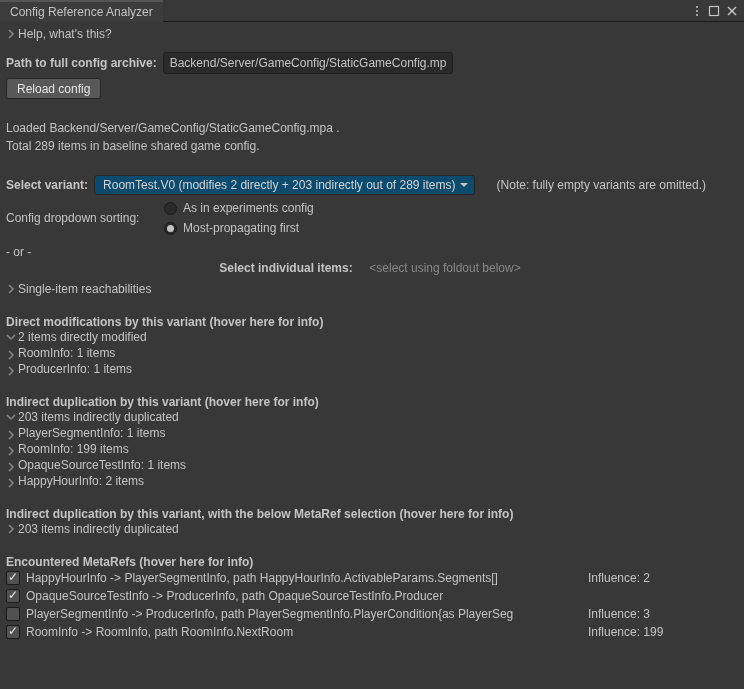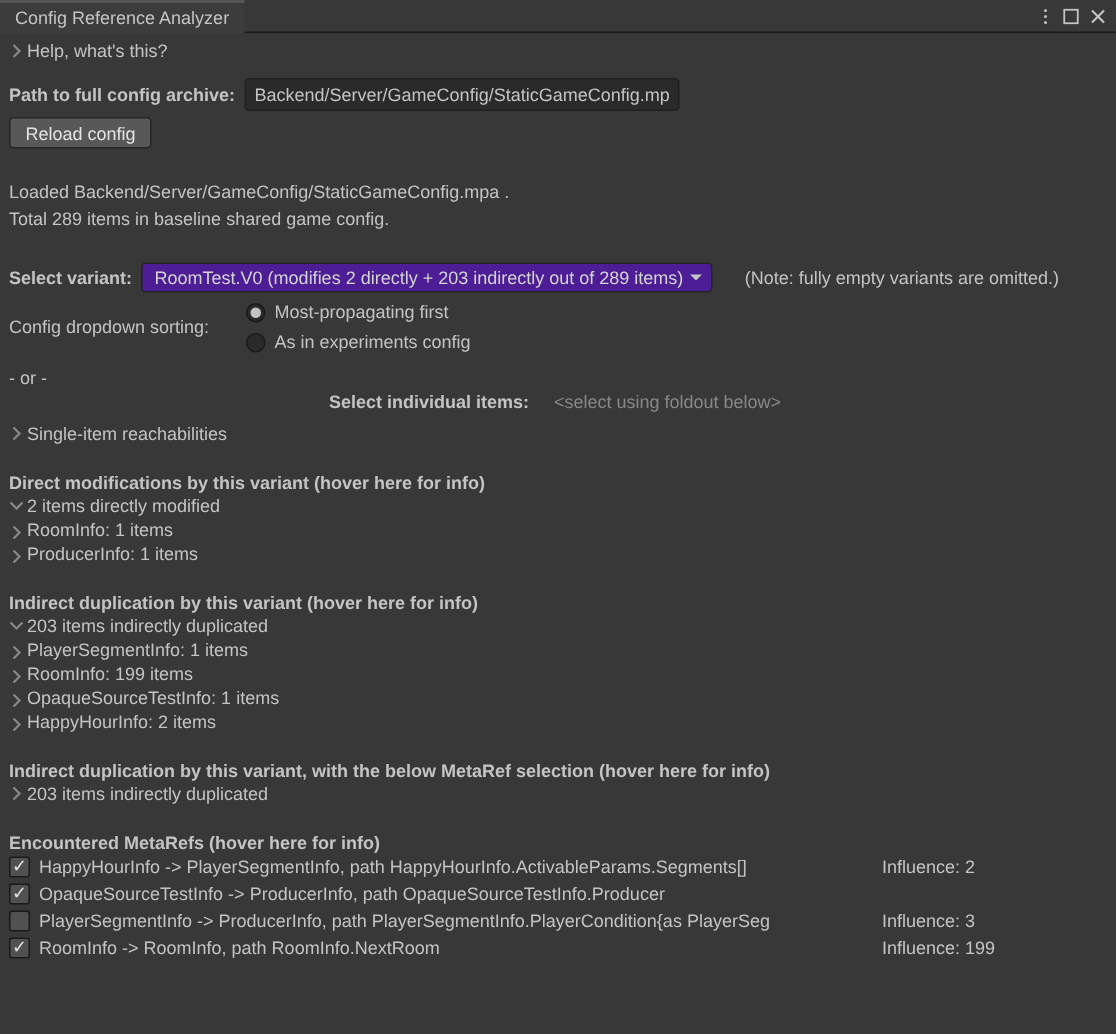--- a/index.html
+++ b/index.html
@@ -80,7 +80,7 @@
   .stat { margin-top: 10px; }
   .stat + .stat { margin-top: 4px; }
   .dropdown {
-    background: #4c1d95;
+    background: #0c4a6e;
     border: 1px solid #242424;
     border-radius: 3px;
     color: #D4D4D4;

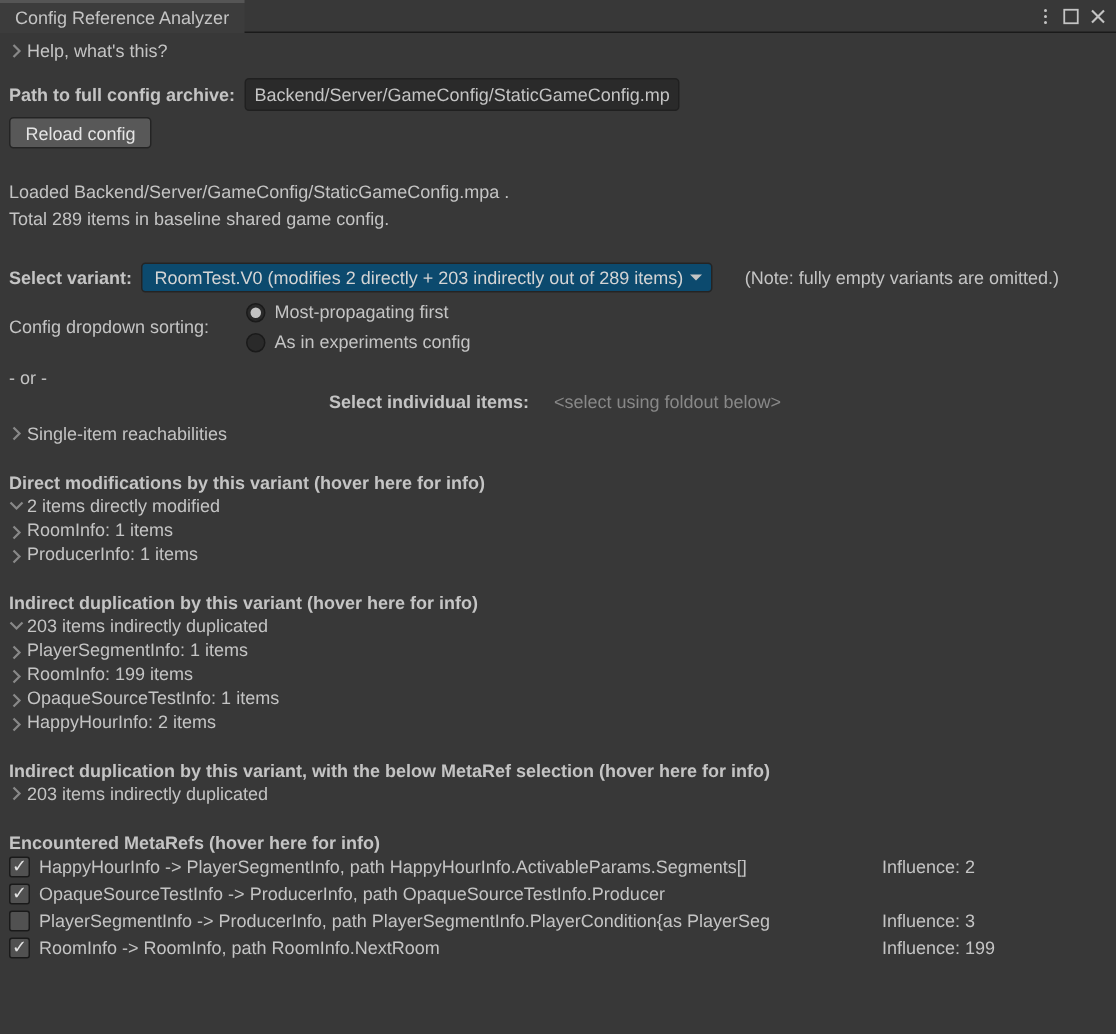--- a/index.html
+++ b/index.html
@@ -245,12 +245,12 @@
     <span style="width:150px;">Config dropdown sorting:</span>
     <div class="radio-group">
       <label class="radio-label">
+        <input type="radio" class="radio" name="sort" style="">
+        <span>As in experiments config</span>
+      </label>
+      <label class="radio-label">
         <input type="radio" class="radio" name="sort" checked="" style="">
         <span>Most-propagating first</span>
-      </label>
-      <label class="radio-label">
-        <input type="radio" class="radio" name="sort" style="">
-        <span>As in experiments config</span>
       </label>
     </div>
   </div>

